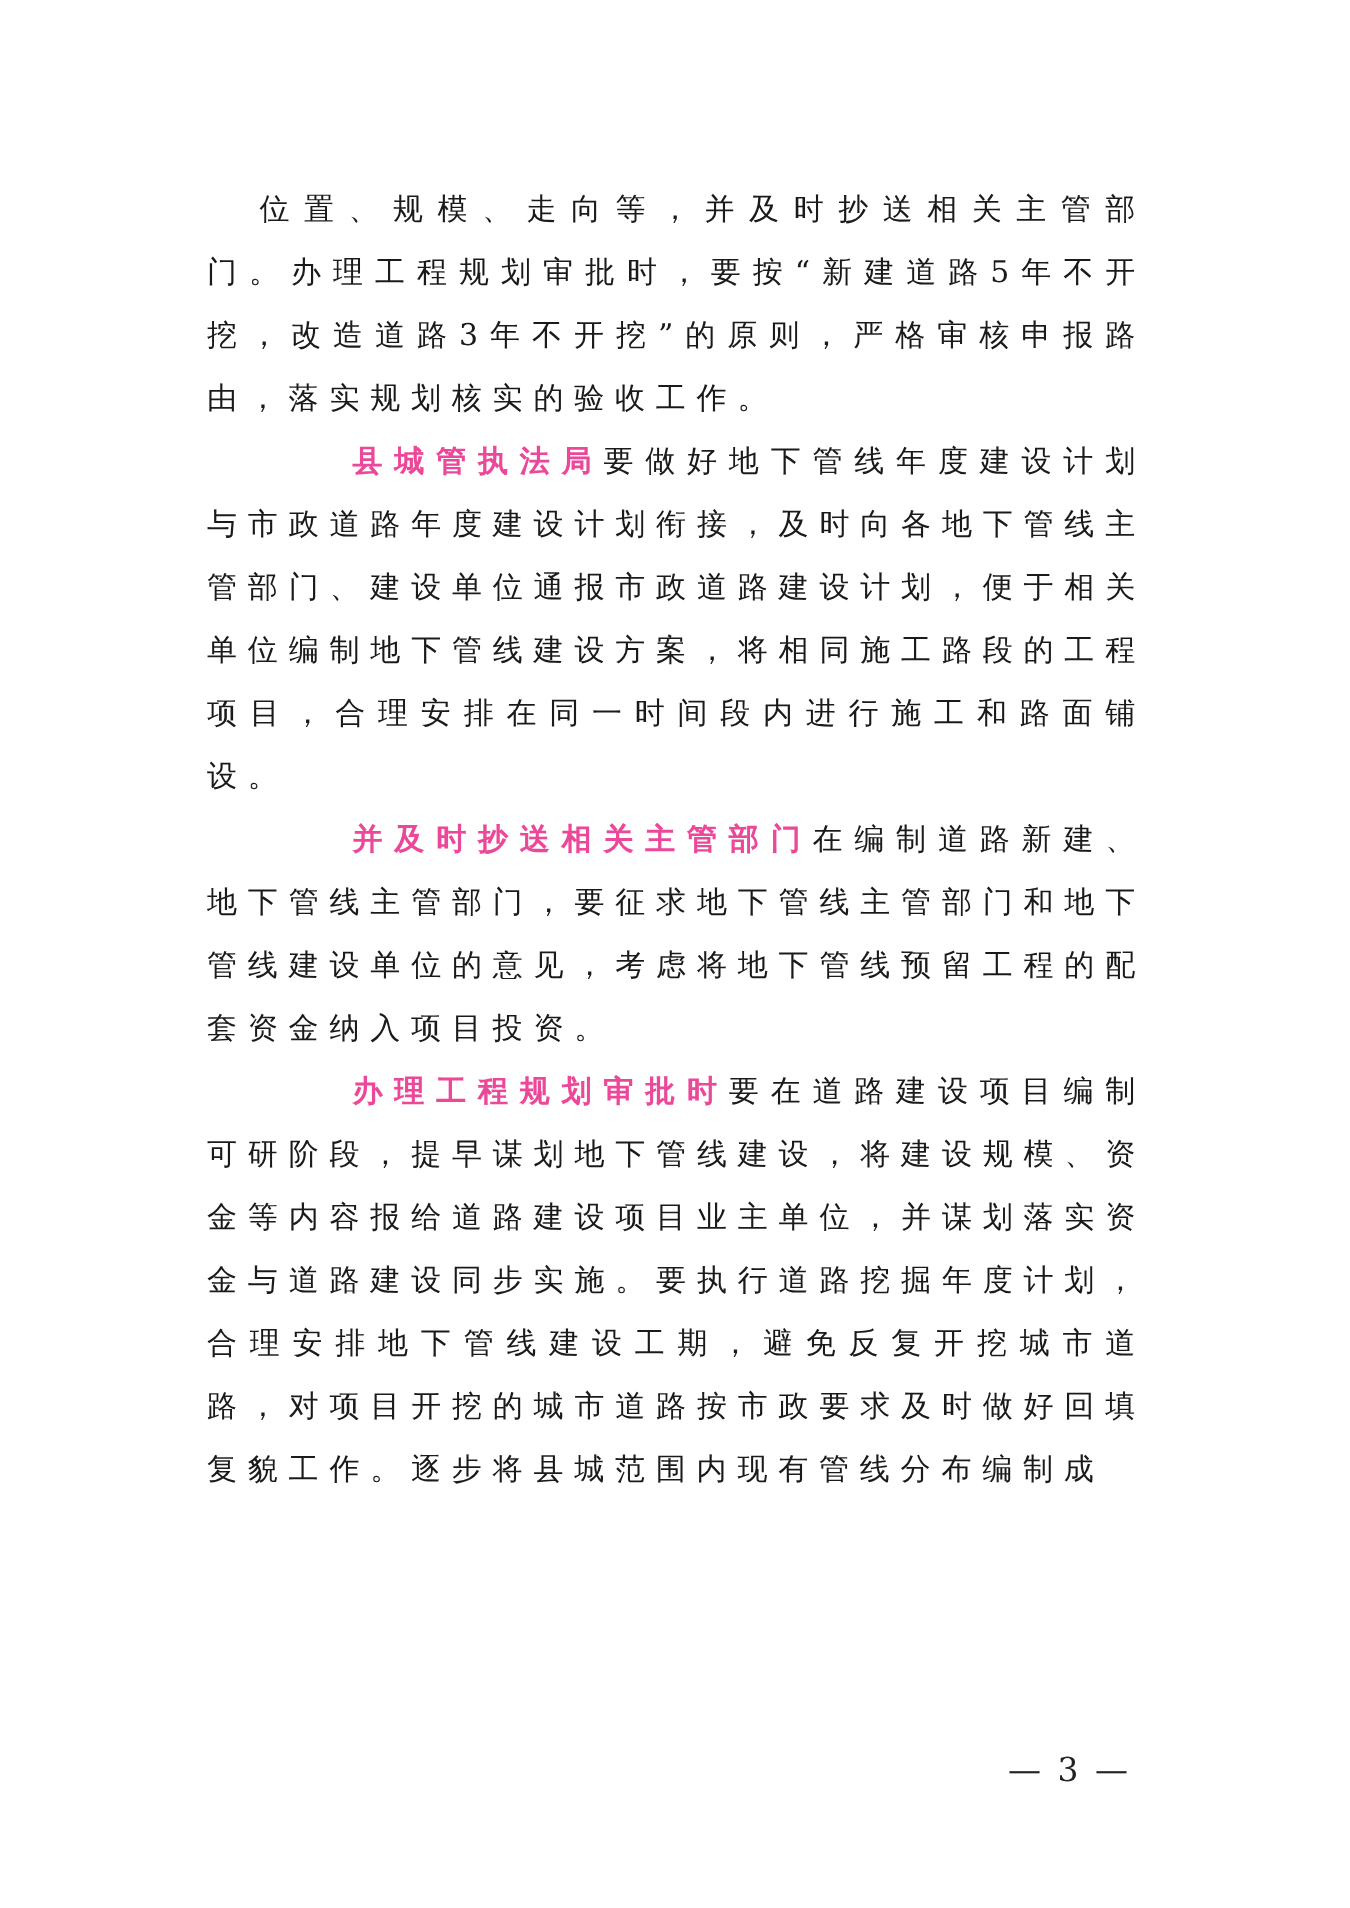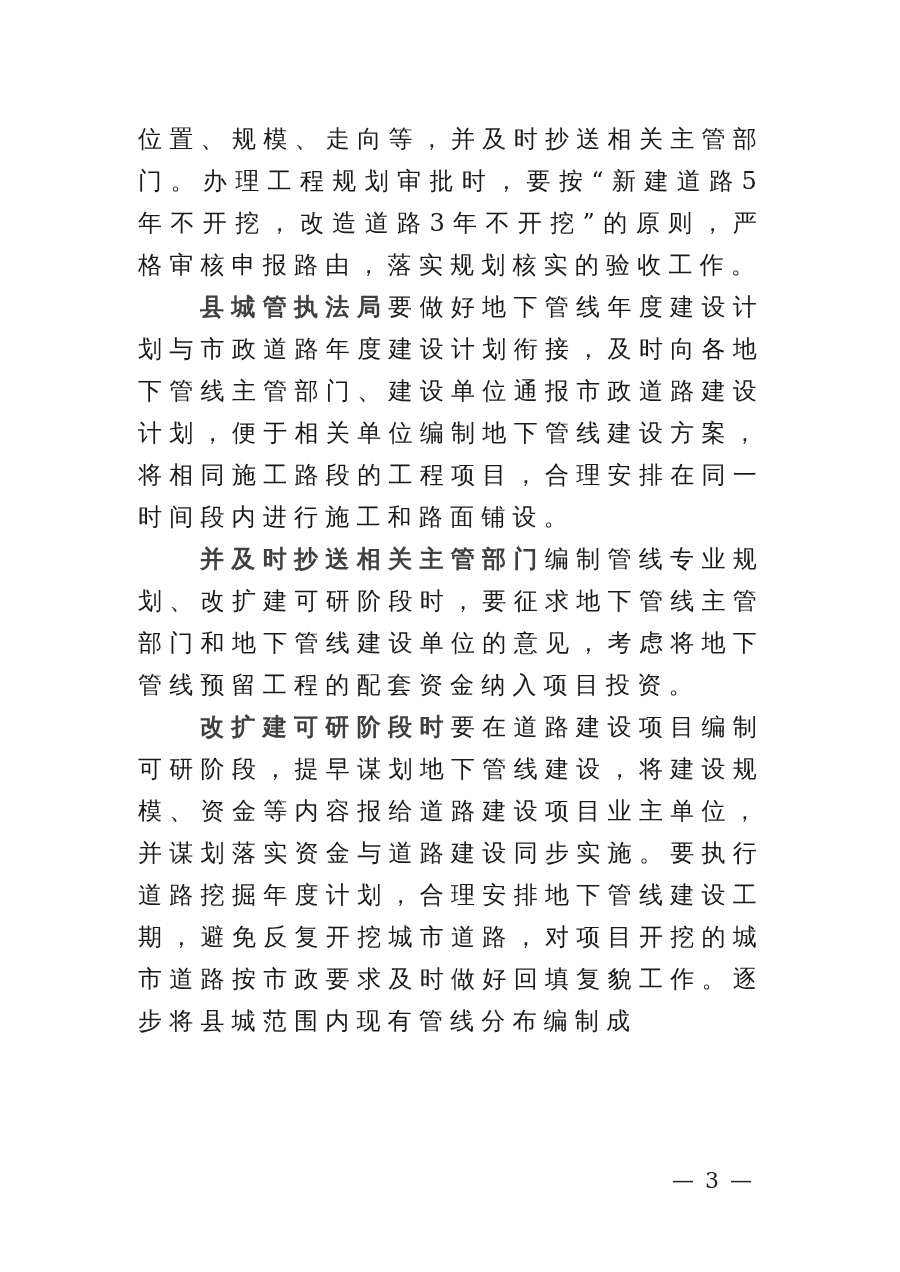--- a/index.html
+++ b/index.html
@@ -23,7 +23,7 @@
     }
     .para {
       margin: 0;
-      font-size: 24px;
+      font-size: 20px;
       line-height: 42px;
       letter-spacing: 7.2px;
       text-align: justify;

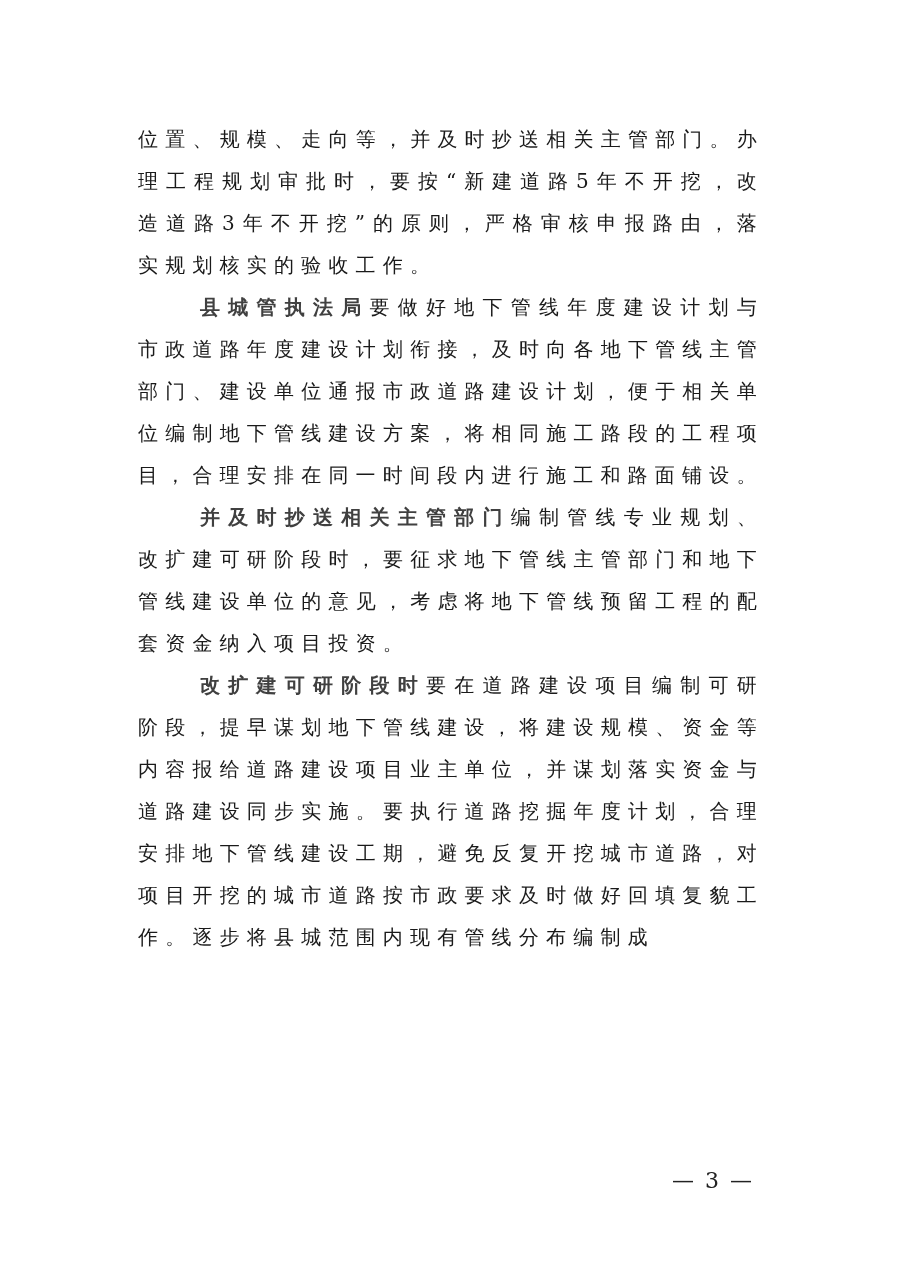--- a/index.html
+++ b/index.html
@@ -36,7 +36,8 @@
     .lead {
       font-weight: bold;
       font-family: "DejaVu Sans", "Liberation Sans", sans-serif;
-      color: #404040;
+      color: #ec4899;
+      margin-left: 35px;
     }
     .page-number {
       position: absolute;

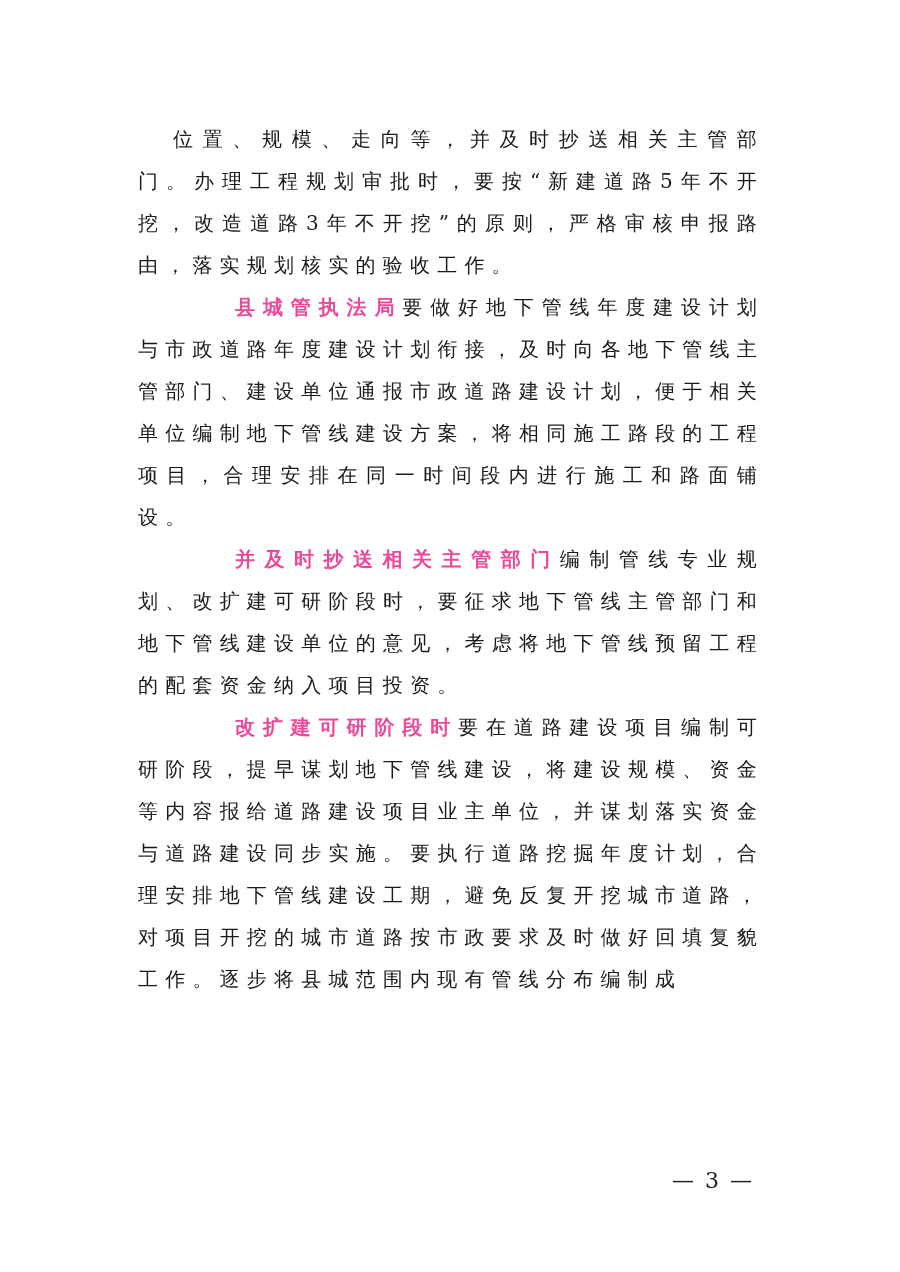--- a/index.html
+++ b/index.html
@@ -60,7 +60,7 @@
     <span class="lead">县城管执法局</span><span>要做好地下管线年度建设计划与市政道路年度建设计划衔接，及时向各地下管线主管部门、建设单位通报市政道路建设计划，便于相关单位编制地下管线建设方案，将相同施工路段的工程项目，合理安排在同一时间段内进行施工和路面铺设。</span>
   </p>
   <p class="para indent">
-    <span class="lead">并及时抄送相关主管部门</span><span>编制管线专业规划、改扩建可研阶段时，要征求地下管线主管部门和地下管线建设单位的意见，考虑将地下管线预留工程的配套资金纳入项目投资。</span>
+    <span class="lead">并及时抄送相关主管部门</span><span>在编制道路新建、地下管线主管部门，要征求地下管线主管部门和地下管线建设单位的意见，考虑将地下管线预留工程的配套资金纳入项目投资。</span>
   </p>
   <p class="para indent">
     <span class="lead">改扩建可研阶段时</span><span>要在道路建设项目编制可研阶段，提早谋划地下管线建设，将建设规模、资金等内容报给道路建设项目业主单位，并谋划落实资金与道路建设同步实施。要执行道路挖掘年度计划，合理安排地下管线建设工期，避免反复开挖城市道路，对项目开挖的城市道路按市政要求及时做好回填复貌工作。逐步将县城范围内现有管线分布编制成</span>

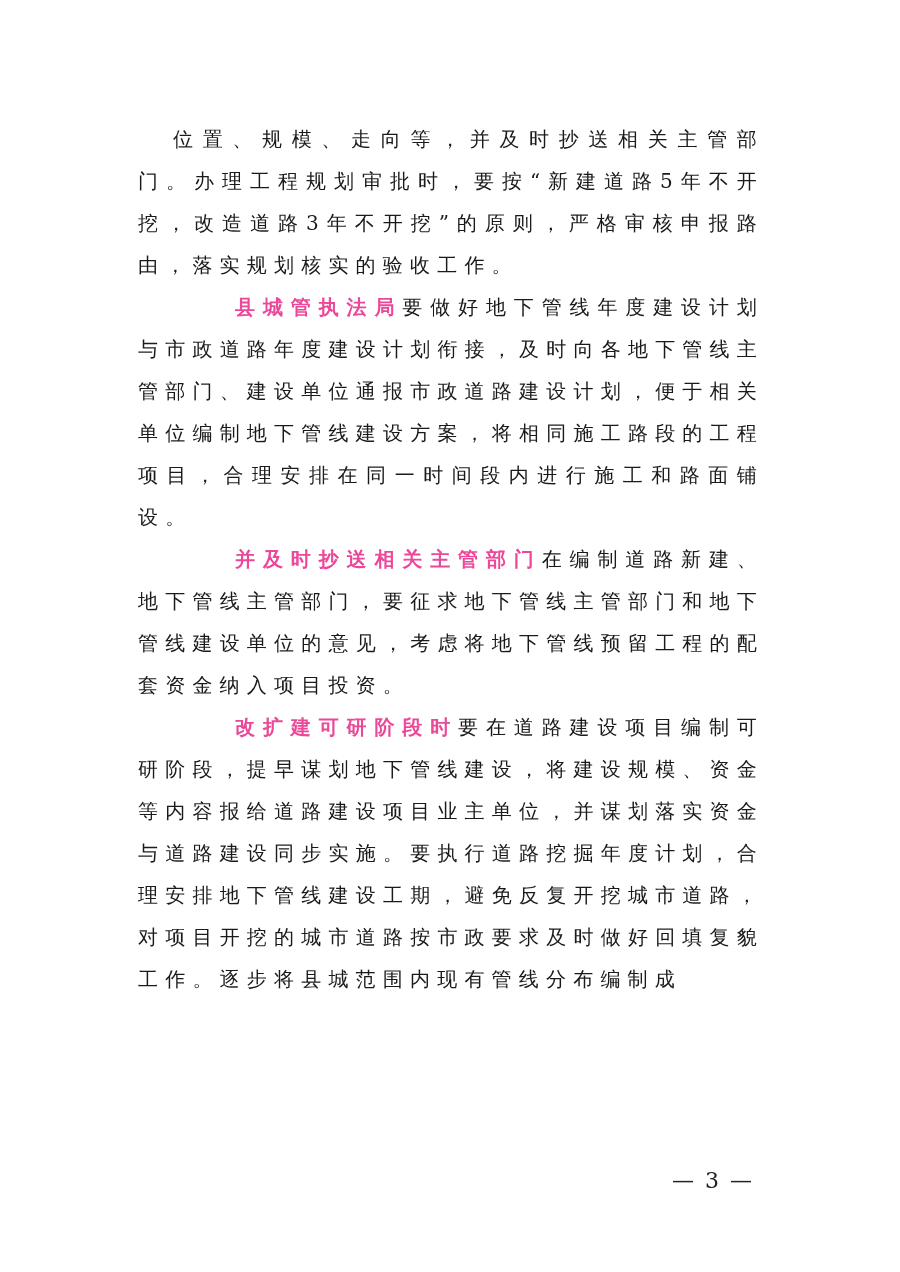--- a/index.html
+++ b/index.html
@@ -63,7 +63,7 @@
     <span class="lead">并及时抄送相关主管部门</span><span>在编制道路新建、地下管线主管部门，要征求地下管线主管部门和地下管线建设单位的意见，考虑将地下管线预留工程的配套资金纳入项目投资。</span>
   </p>
   <p class="para indent">
-    <span class="lead">改扩建可研阶段时</span><span>要在道路建设项目编制可研阶段，提早谋划地下管线建设，将建设规模、资金等内容报给道路建设项目业主单位，并谋划落实资金与道路建设同步实施。要执行道路挖掘年度计划，合理安排地下管线建设工期，避免反复开挖城市道路，对项目开挖的城市道路按市政要求及时做好回填复貌工作。逐步将县城范围内现有管线分布编制成</span>
+    <span class="lead">办理工程规划审批时</span><span>要在道路建设项目编制可研阶段，提早谋划地下管线建设，将建设规模、资金等内容报给道路建设项目业主单位，并谋划落实资金与道路建设同步实施。要执行道路挖掘年度计划，合理安排地下管线建设工期，避免反复开挖城市道路，对项目开挖的城市道路按市政要求及时做好回填复貌工作。逐步将县城范围内现有管线分布编制成</span>
   </p>
 </div>
 

